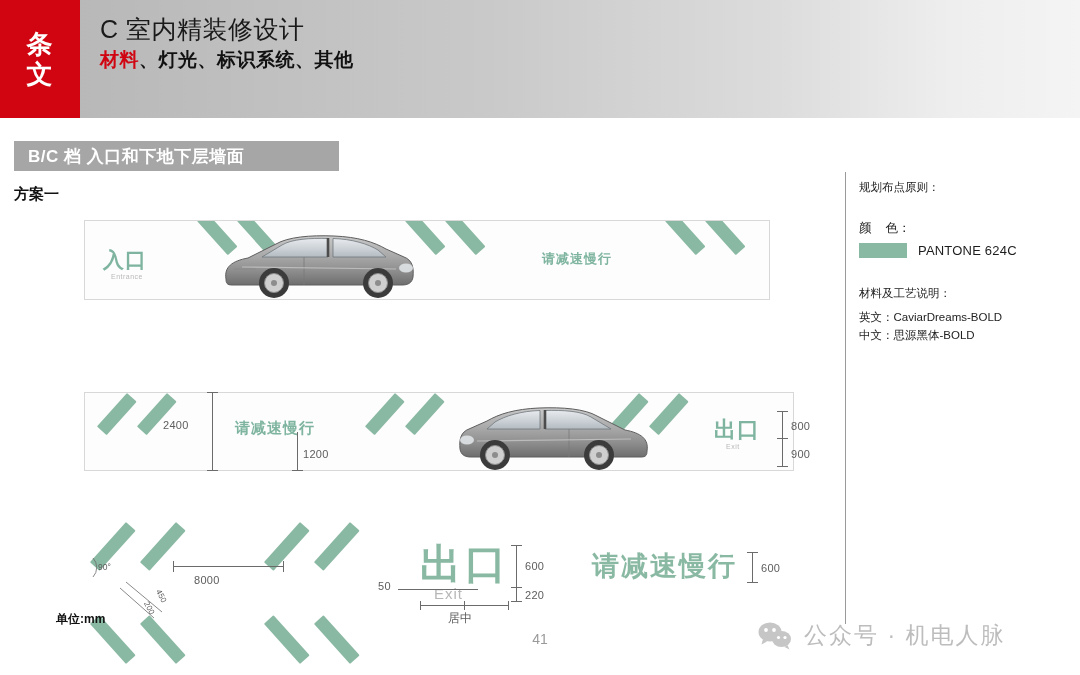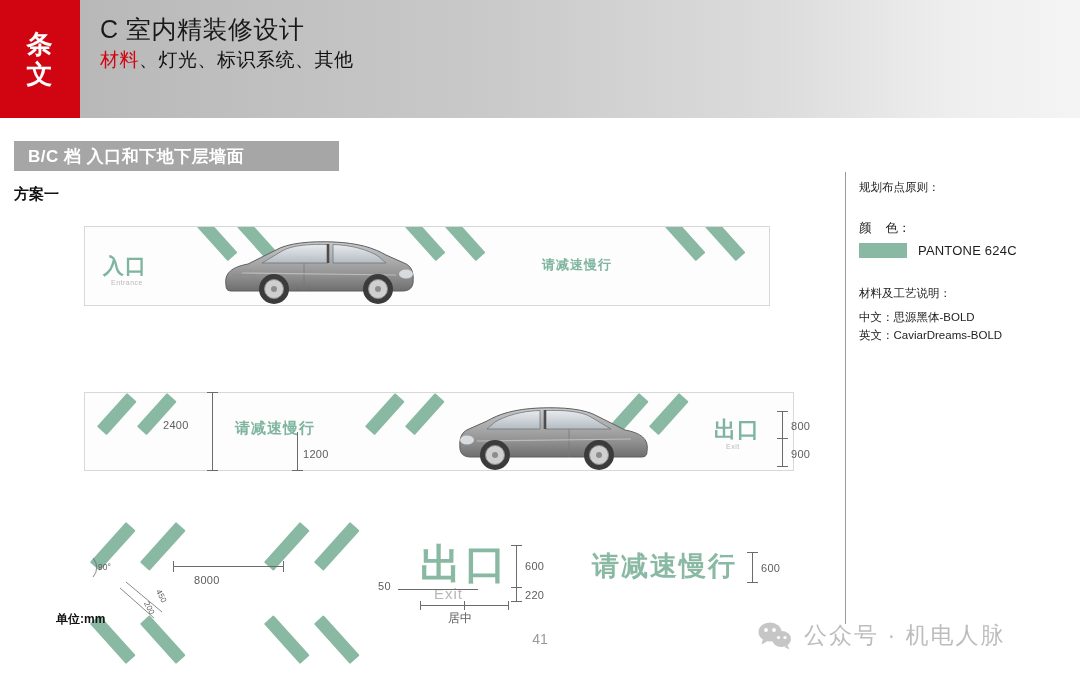--- a/index.html
+++ b/index.html
@@ -29,7 +29,7 @@
   }
   .h-line1{ font-size:25px; color:#1a1a1a; line-height:34px; letter-spacing:.5px;}
   .h-line2{ font-size:23px; color:#1a1a1a; line-height:30px; letter-spacing:.5px;}
-  .h-line3{ font-size:19px; font-weight:normal; color:#111; line-height:28px; letter-spacing:.5px;}
+  .h-line3{ font-size:19px; font-weight:bold; color:#111; line-height:28px; letter-spacing:.5px;}
   .h-line3 .red{ color:#d00511; }
 
   

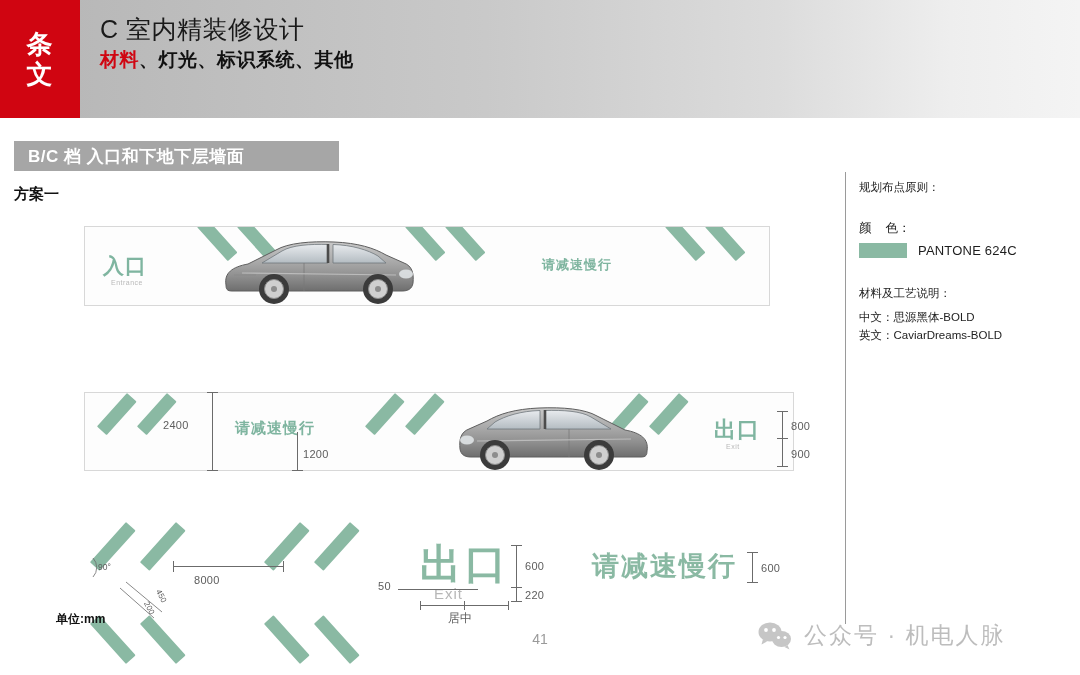--- a/index.html
+++ b/index.html
@@ -69,7 +69,7 @@
   .panel{
     position:absolute; background:#fdfdfd; border:1px solid #d8d8d8; overflow:hidden;
   }
-  #panel1{ left:84px; top:226px; width:686px; height:80px; }
+  #panel1{ left:84px; top:220px; width:686px; height:80px; }
   #panel2{ left:84px; top:392px; width:710px; height:79px; }
 
   

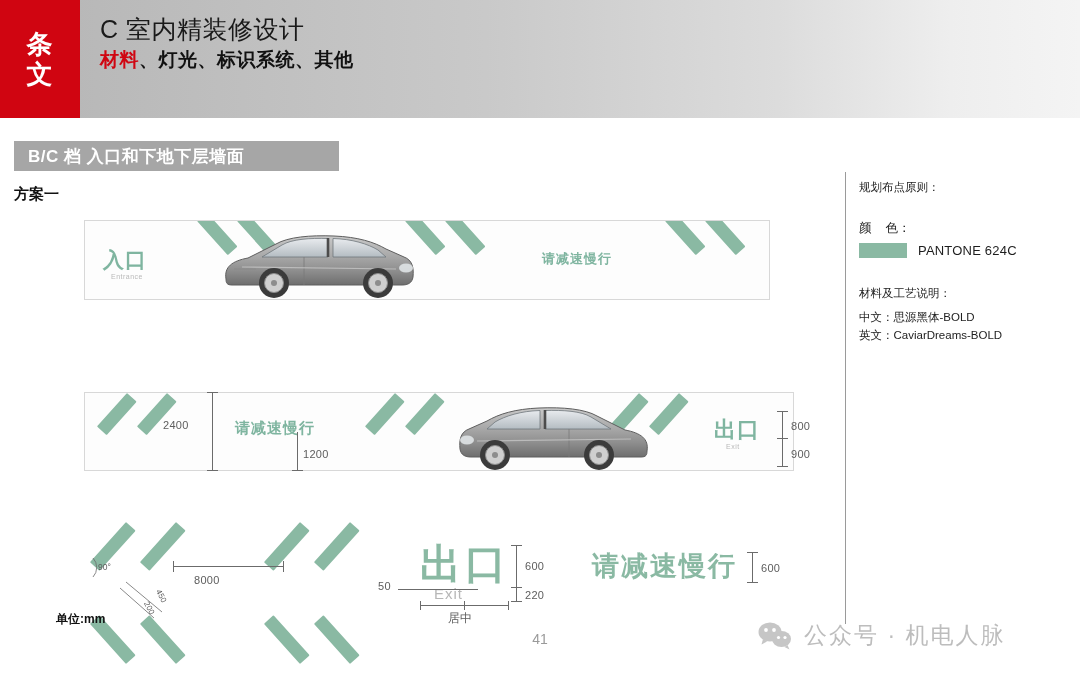--- a/index.html
+++ b/index.html
@@ -153,8 +153,8 @@
   <div class="rp-mat">
     <div>材料及工艺说明：</div>
     <div style="height:6px"></div>
+    <div>英文：CaviarDreams-BOLD</div>
     <div>中文：思源黑体-BOLD</div>
-    <div>英文：CaviarDreams-BOLD</div>
   </div>
 </div>
 

